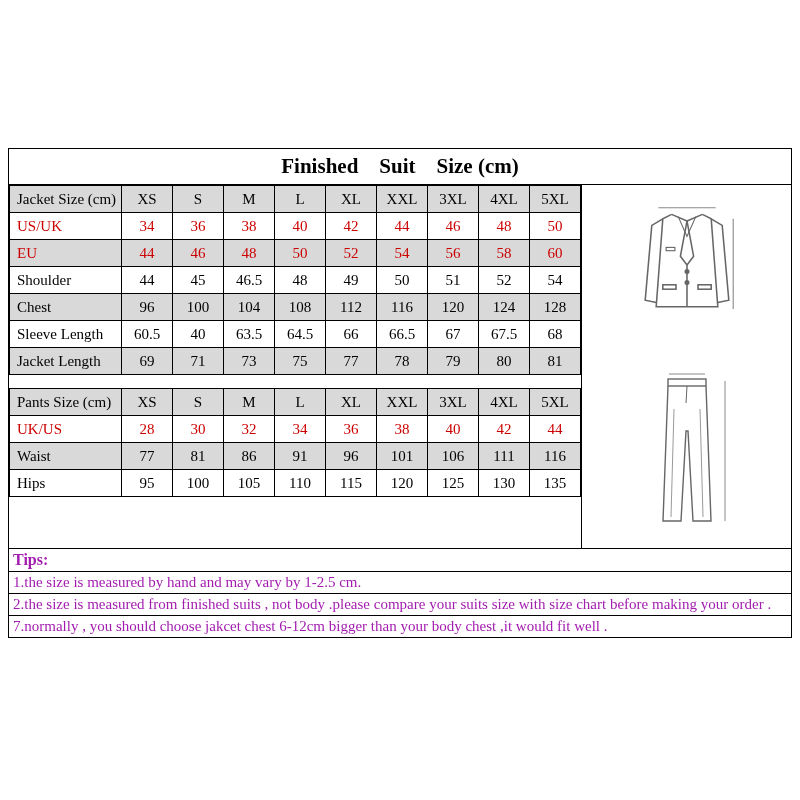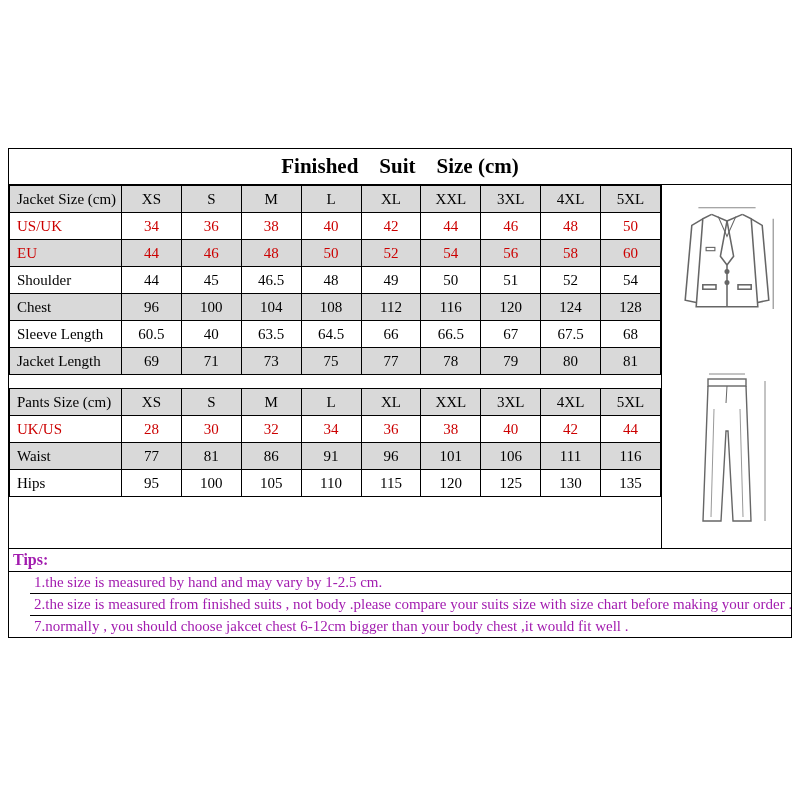--- a/index.html
+++ b/index.html
@@ -7,7 +7,7 @@
   .chart{position:absolute;left:8px;top:148px;width:782px;border:1px solid #000;background:#fff;}
   .title-row{height:35px;line-height:35px;text-align:center;font-size:21px;font-weight:bold;white-space:pre;border-bottom:1px solid #000;}
   .body-row{display:flex;}
-  .tables{width:652px;}
+  .tables{width:572px;}
   table.size-table{border-collapse:collapse;width:100%;table-layout:fixed;}
   table.size-table td{border:1px solid #000;height:26px;text-align:center;font-size:15px;padding:0 2px;overflow:hidden;white-space:nowrap;}
   table.size-table td.label-cell{text-align:left;padding-left:7px;}

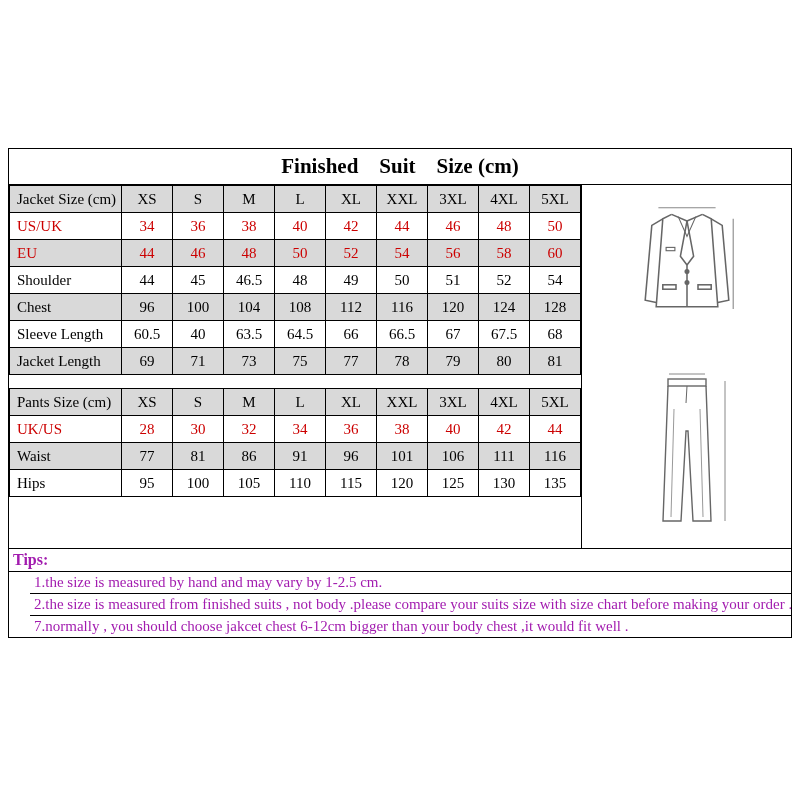--- a/index.html
+++ b/index.html
@@ -20,7 +20,7 @@
   .diagram svg{display:block;}
   .tips{border-top:1px solid #000;color:#a21caf;font-size:15px;}
   .tips .tips-heading{font-weight:bold;font-size:16px;padding:2px 4px;border-bottom:1px solid #000;}
-  .tips .tip-line{padding:2px 4px;border-bottom:1px solid #000;white-space:nowrap;overflow:hidden;margin-left:21px;}
+  .tips .tip-line{padding:2px 4px;border-bottom:1px solid #000;white-space:nowrap;overflow:hidden;}
   .tips .tip-line:last-child{border-bottom:none;}
 </style>
 </head>

